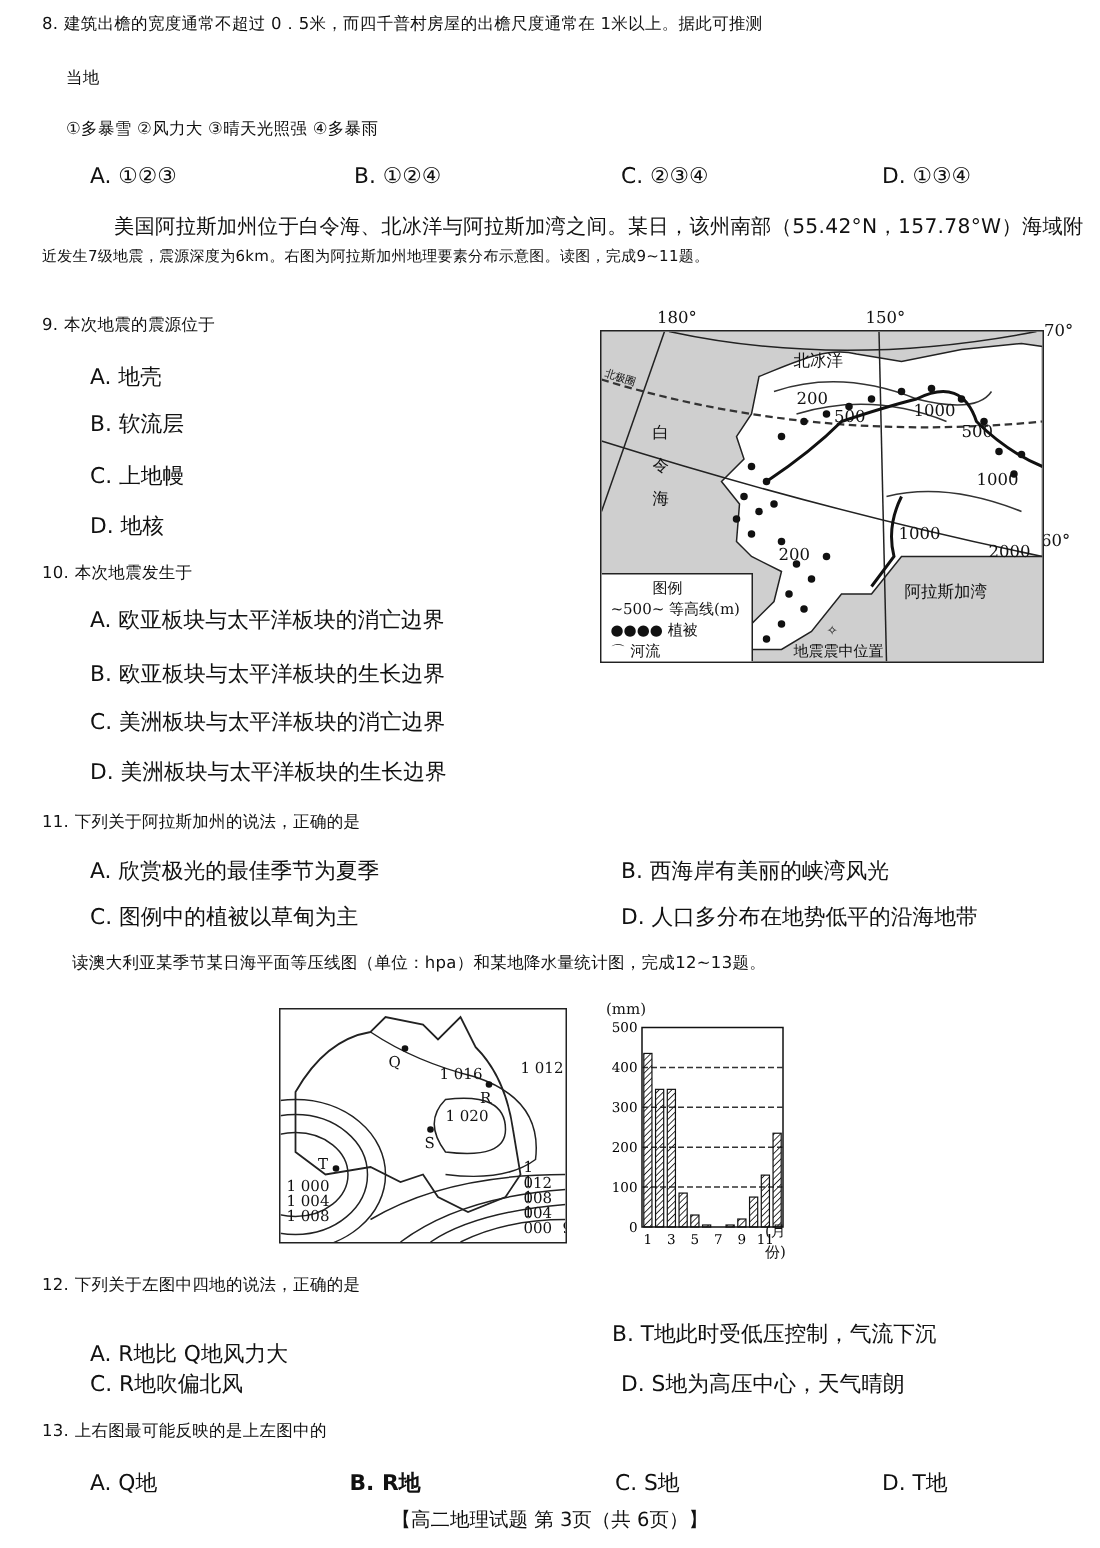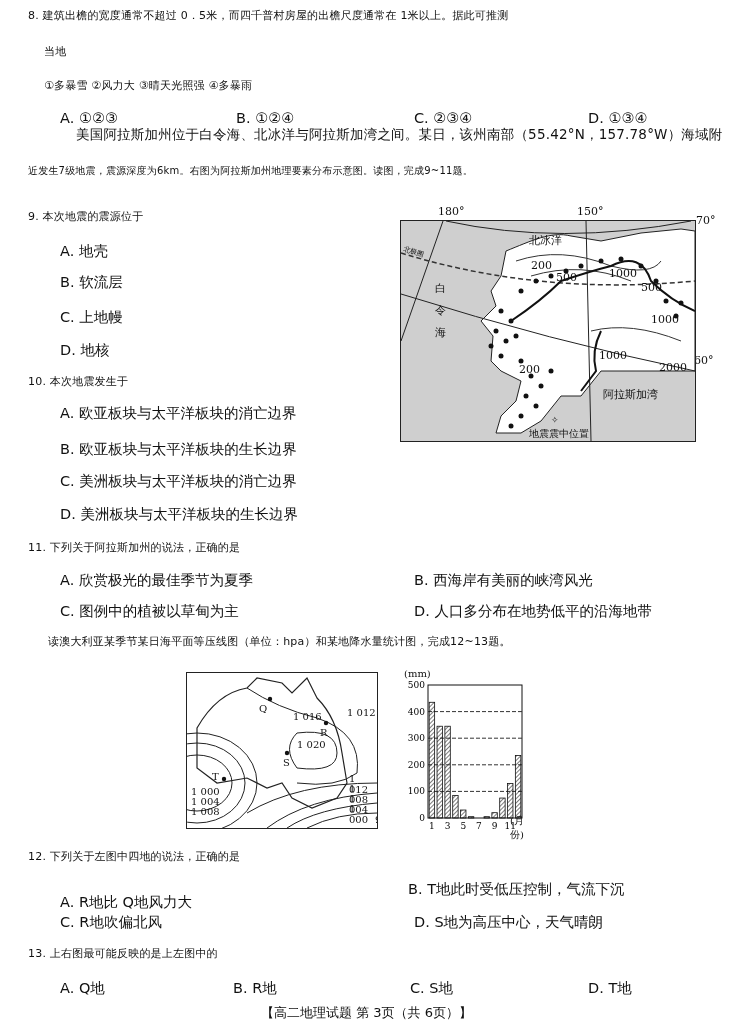--- a/index.html
+++ b/index.html
@@ -30,7 +30,7 @@
 <div class="opt" style="left:414px;top:110px;">C. ②③④</div>
 <div class="opt" style="left:588px;top:110px;">D. ①③④</div>
 
-<div class="line" style="left:76px;top:126px;font-size:13.5px;text-align:center;">美国阿拉斯加州位于白令海、北冰洋与阿拉斯加湾之间。某日，该州南部（55.42°N，157.78°W）海域附</div>
+<div class="line" style="left:76px;top:142px;font-size:13.5px;text-align:center;">美国阿拉斯加州位于白令海、北冰洋与阿拉斯加湾之间。某日，该州南部（55.42°N，157.78°W）海域附</div>
 <div class="line" style="left:28px;top:164px;font-size:10px;">近发生7级地震，震源深度为6km。右图为阿拉斯加州地理要素分布示意图。读图，完成9~11题。</div>
 
 <div class="line" style="left:28px;top:209px;">9. 本次地震的震源位于</div>

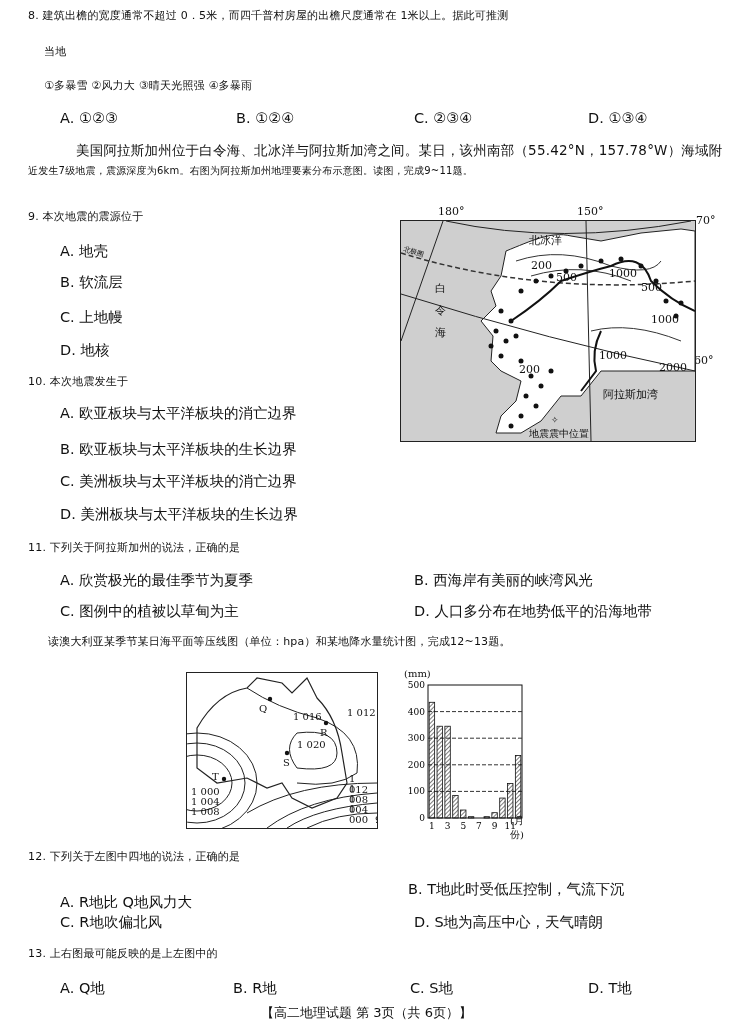--- a/index.html
+++ b/index.html
@@ -115,6 +115,12 @@
   <div class="map-label" style="left:118px;top:142px;">200</div>
   <div class="map-label" style="left:202px;top:166px;">阿拉斯加湾</div>
   <div class="map-label" style="left:128px;top:206px;font-size:10px;">地震震中位置</div>
+  <div class="legend">
+    <div style="top:2px;left:34px;">图例</div>
+    <div style="top:16px;">~500~ 等高线(m)</div>
+    <div style="top:30px;"><span>●●●● </span><span>植被</span></div>
+    <div style="top:44px;"><span>⌒ </span><span>河流</span></div>
+  </div>
 </div>
 
 <div class="line" style="left:28px;top:540px;">11. 下列关于阿拉斯加州的说法，正确的是</div>

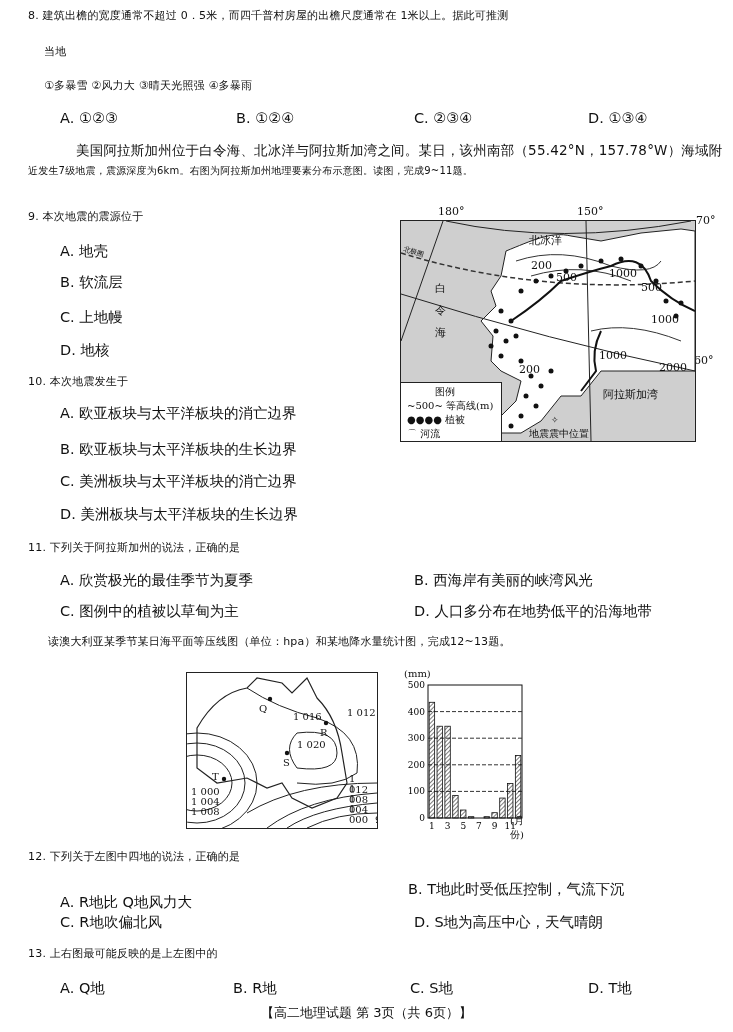--- a/index.html
+++ b/index.html
@@ -216,7 +216,7 @@
 
 <div class="line" style="left:28px;top:946px;">13. 上右图最可能反映的是上左图中的</div>
 <div class="opt" style="left:60px;top:979px;">A. Q地</div>
-<div class="opt" style="left:233px;top:979px;">B. R地</div>
+<div class="opt" style="left:233px;top:979px;font-weight:bold;">B. R地</div>
 <div class="opt" style="left:410px;top:979px;">C. S地</div>
 <div class="opt" style="left:588px;top:979px;">D. T地</div>
 

